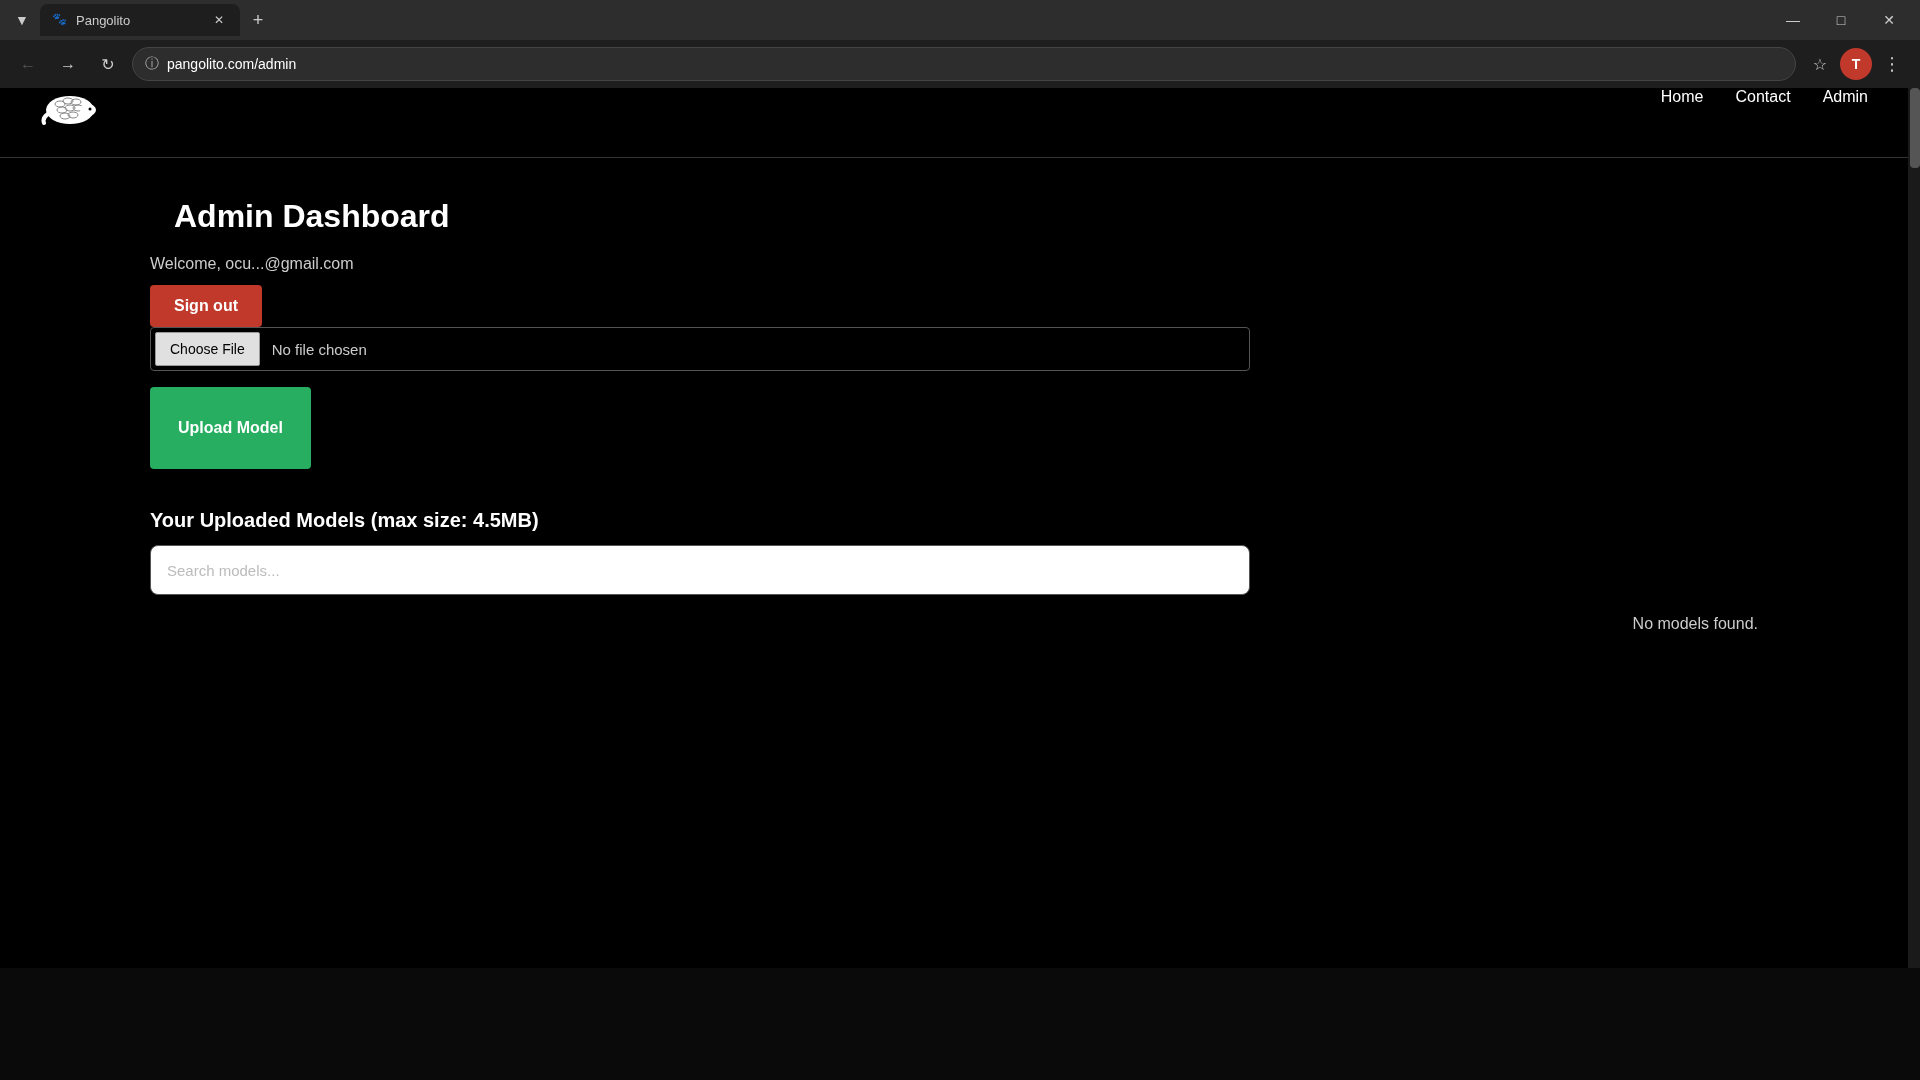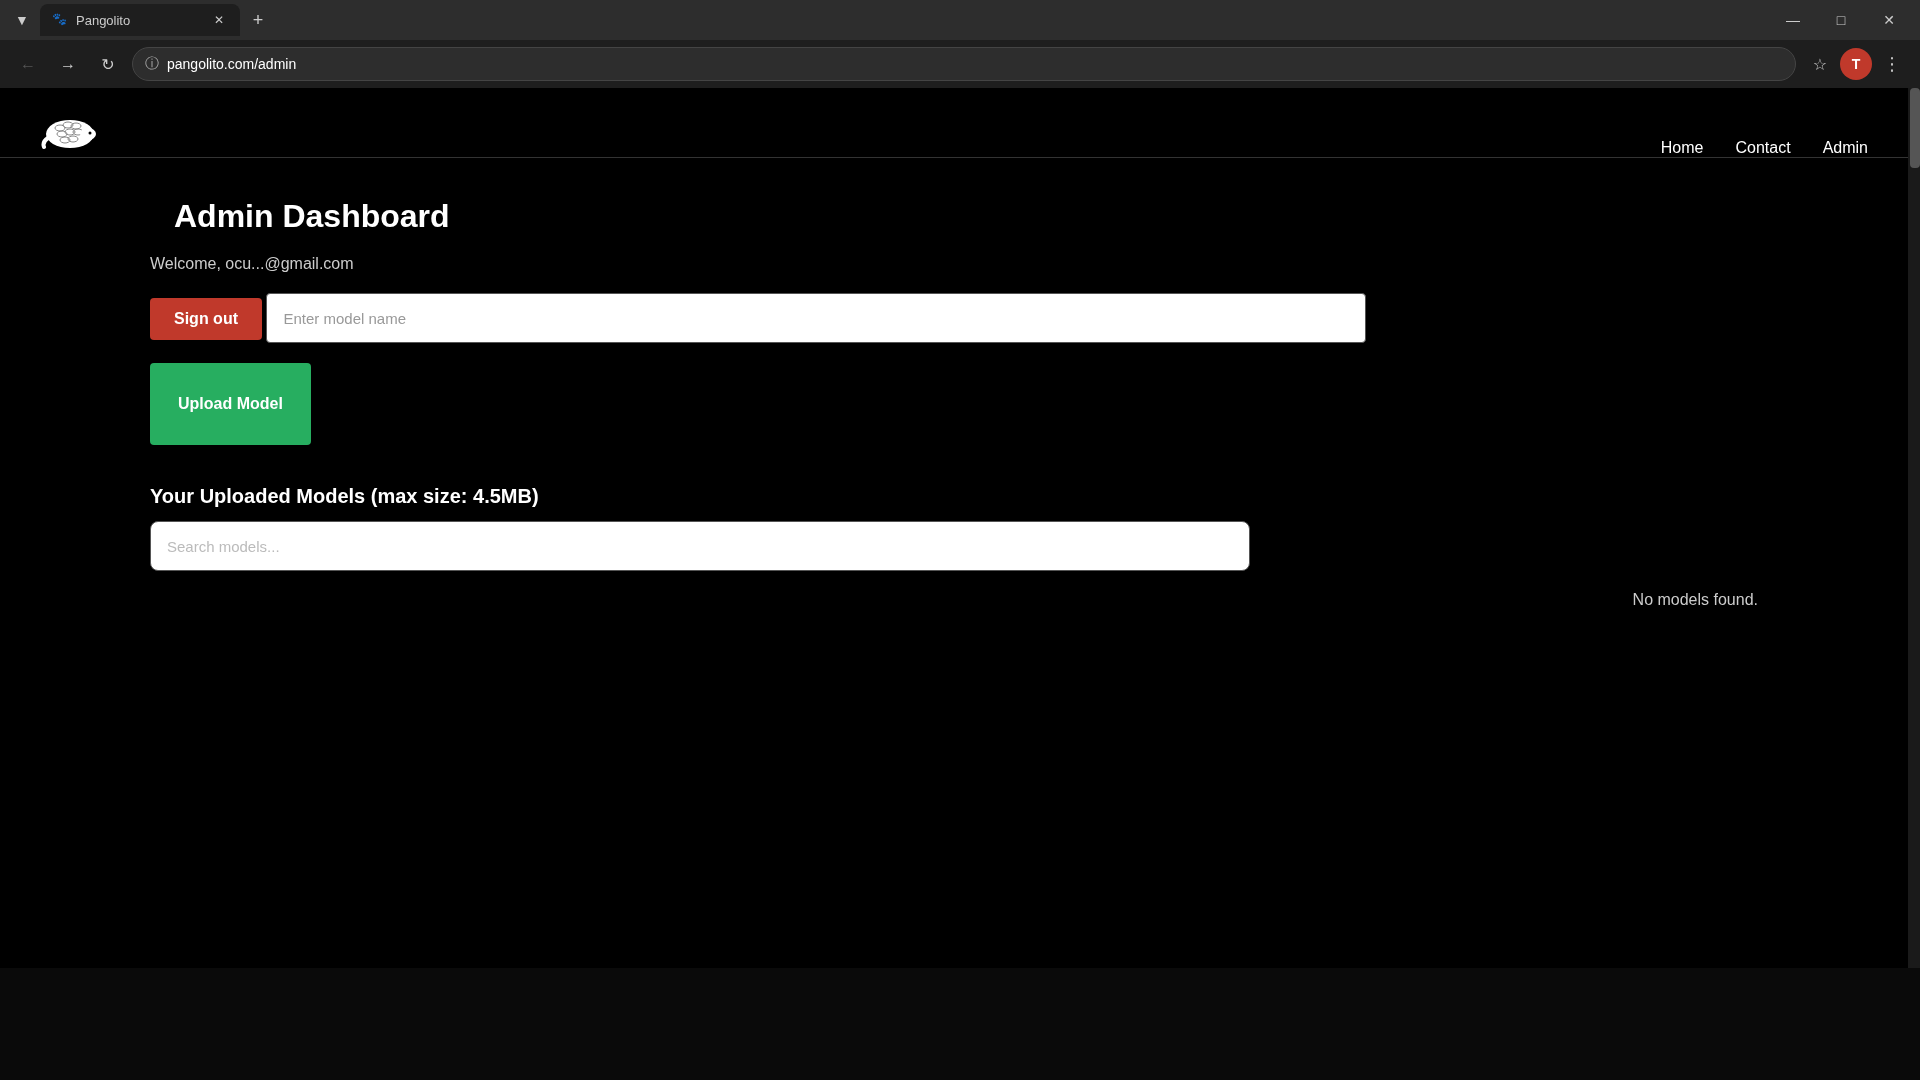--- a/index.html
+++ b/index.html
@@ -259,7 +259,7 @@
       border-bottom: 1px solid #333;
       height: 70px;
       display: flex;
-      align-items: flex-end;
+      align-items: flex-start;
       padding: 0 40px;
     }
 

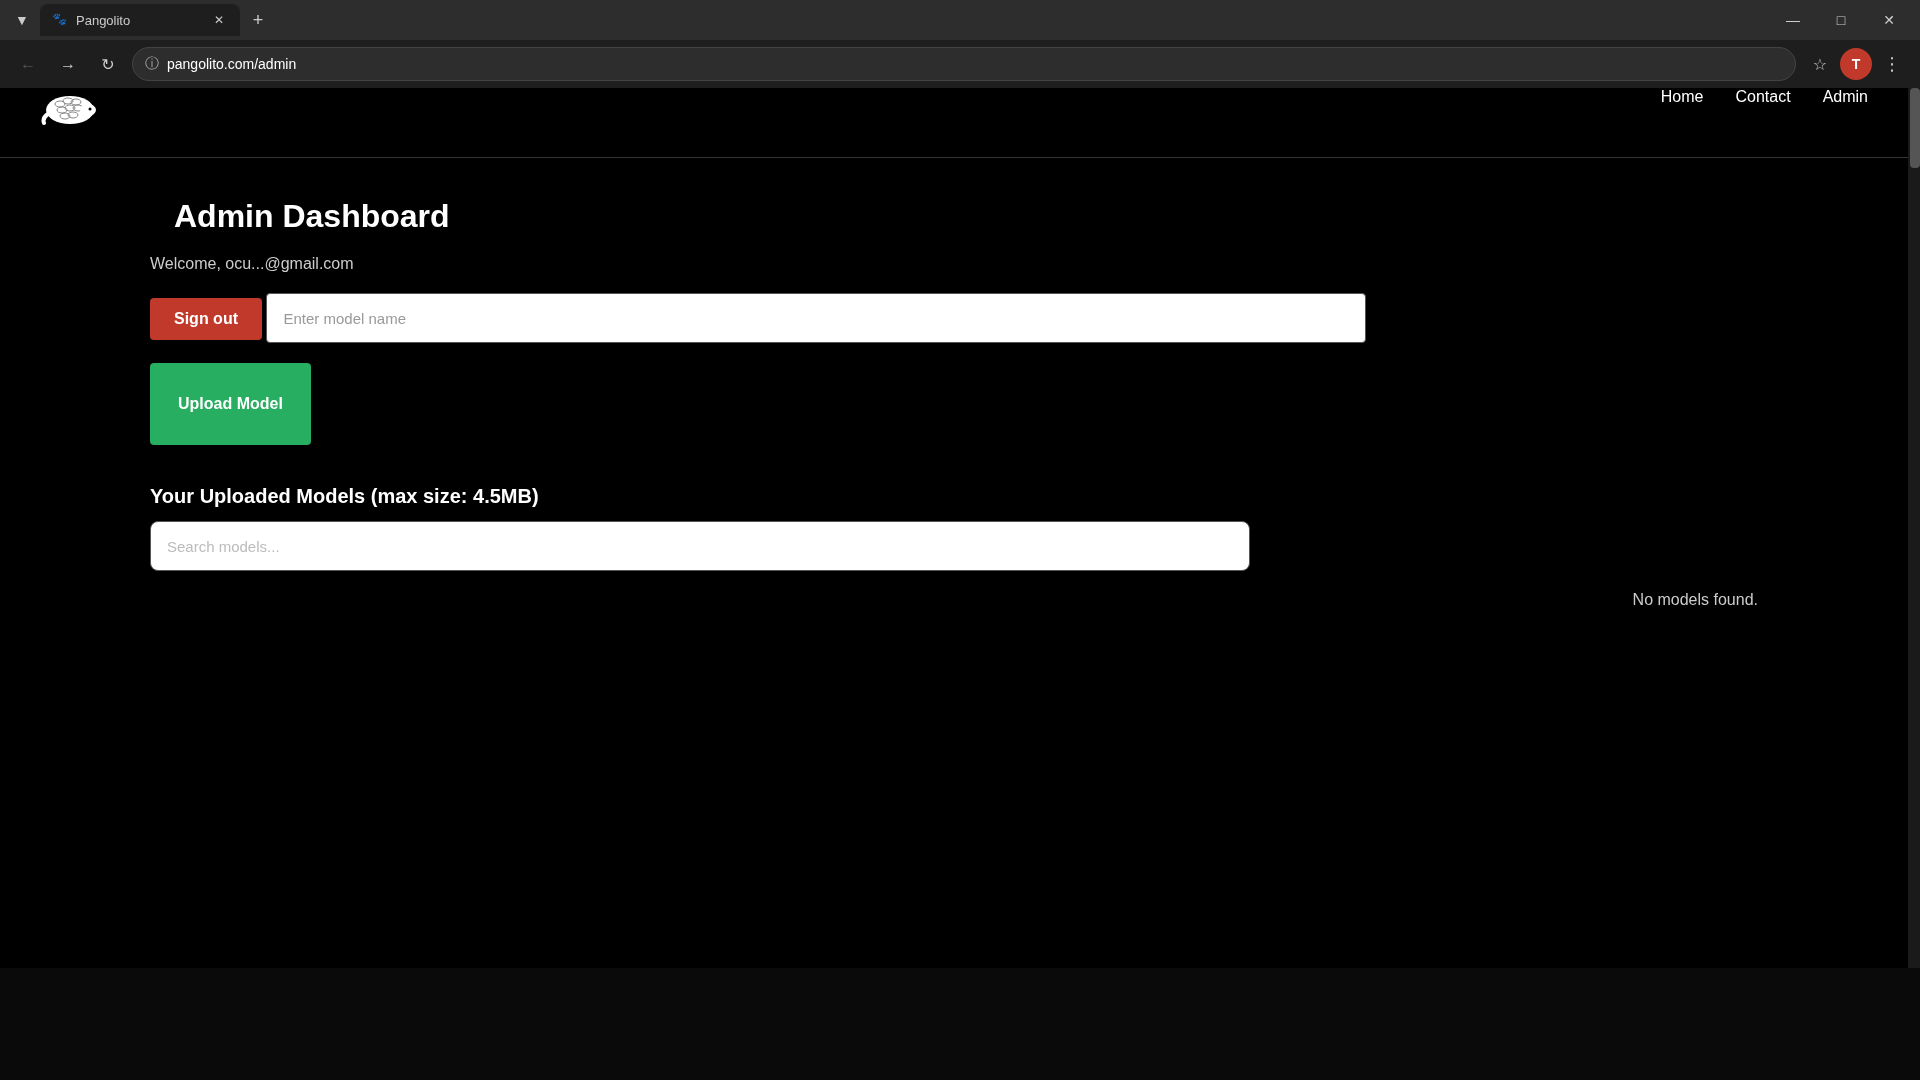--- a/index.html
+++ b/index.html
@@ -304,7 +304,7 @@
     .welcome-text {
       font-size: 16px;
       color: #ccc;
-      margin-bottom: 20px;
+      margin-bottom: 12px;
     }
 
     .sign-out-btn {

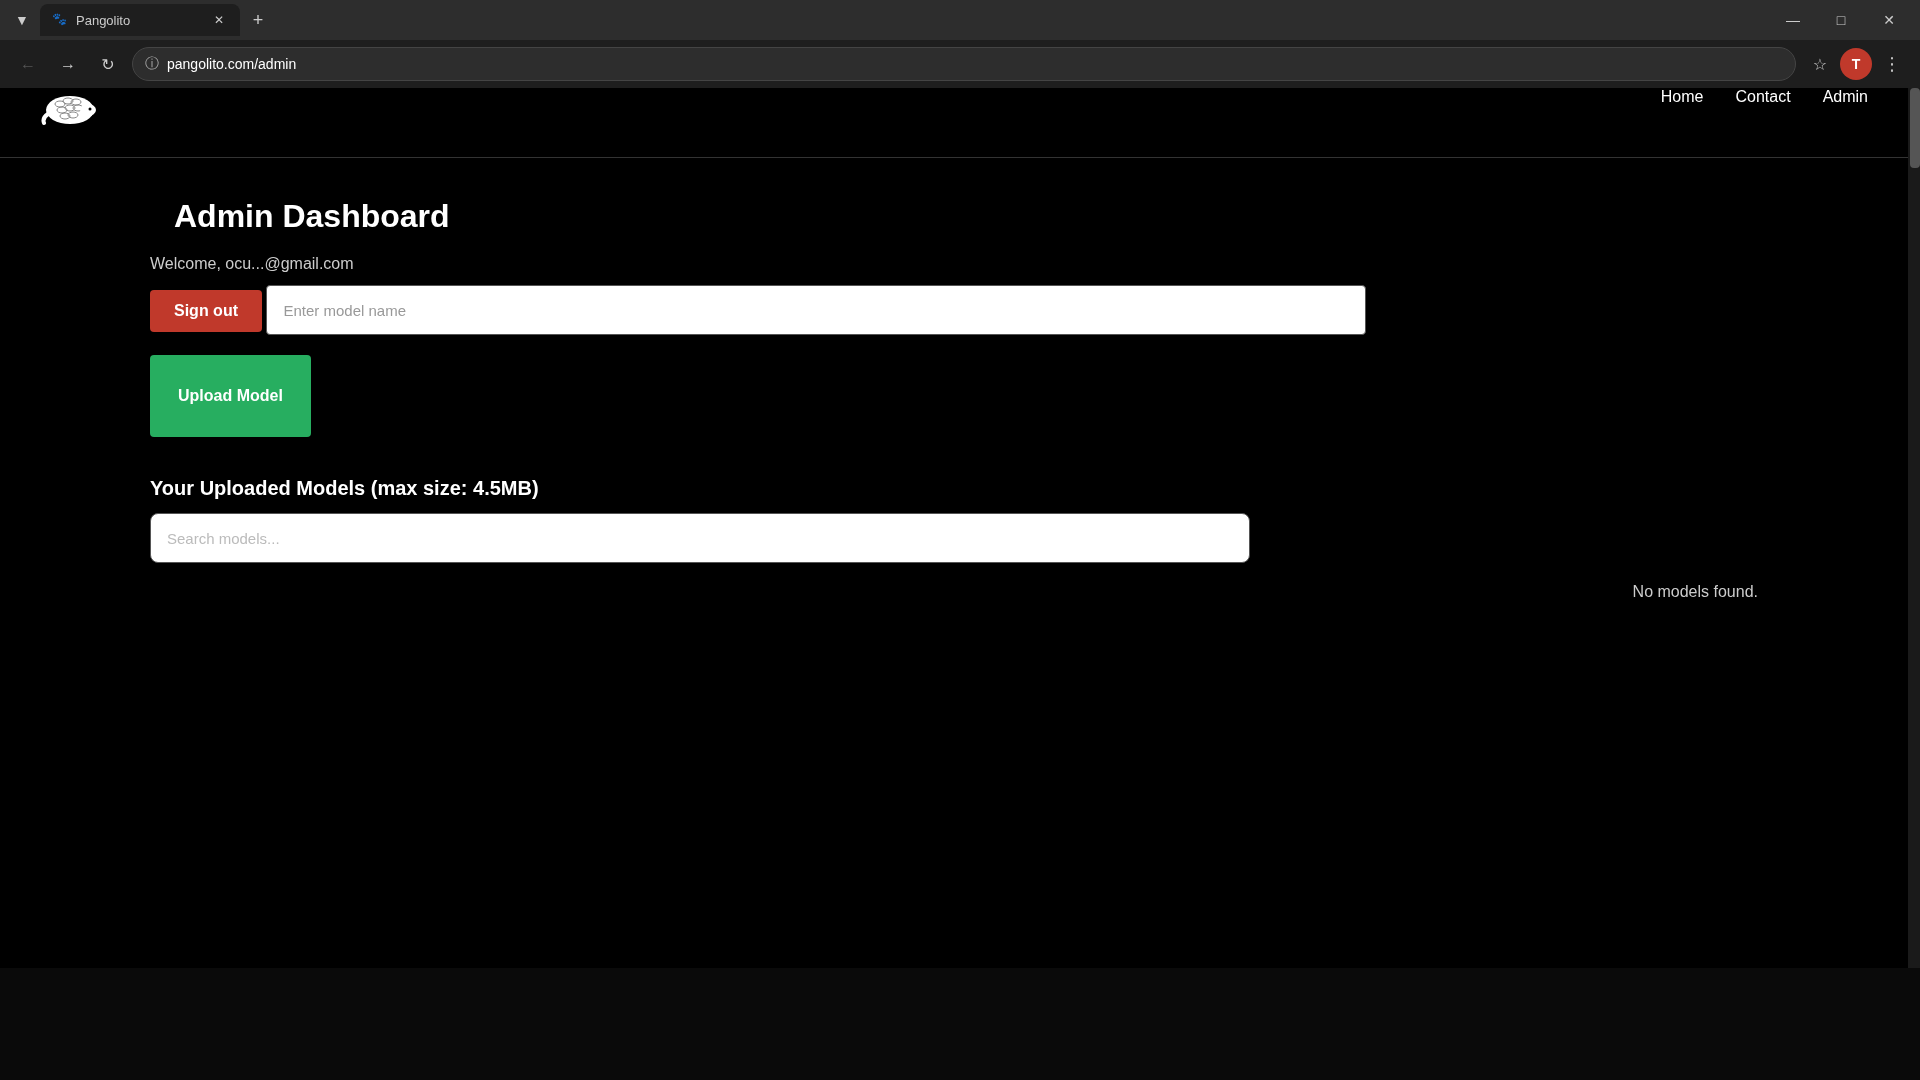--- a/index.html
+++ b/index.html
@@ -492,6 +492,11 @@
       <button class="sign-out-btn">Sign out</button>
 
       
+      <div class="file-input-wrapper">
+        <button class="file-input-btn">Choose File</button>
+        <span class="file-input-text">No file chosen</span>
+
+      </div>
 
       
       <input type="text" class="model-name-input" placeholder="Enter model name" style="">

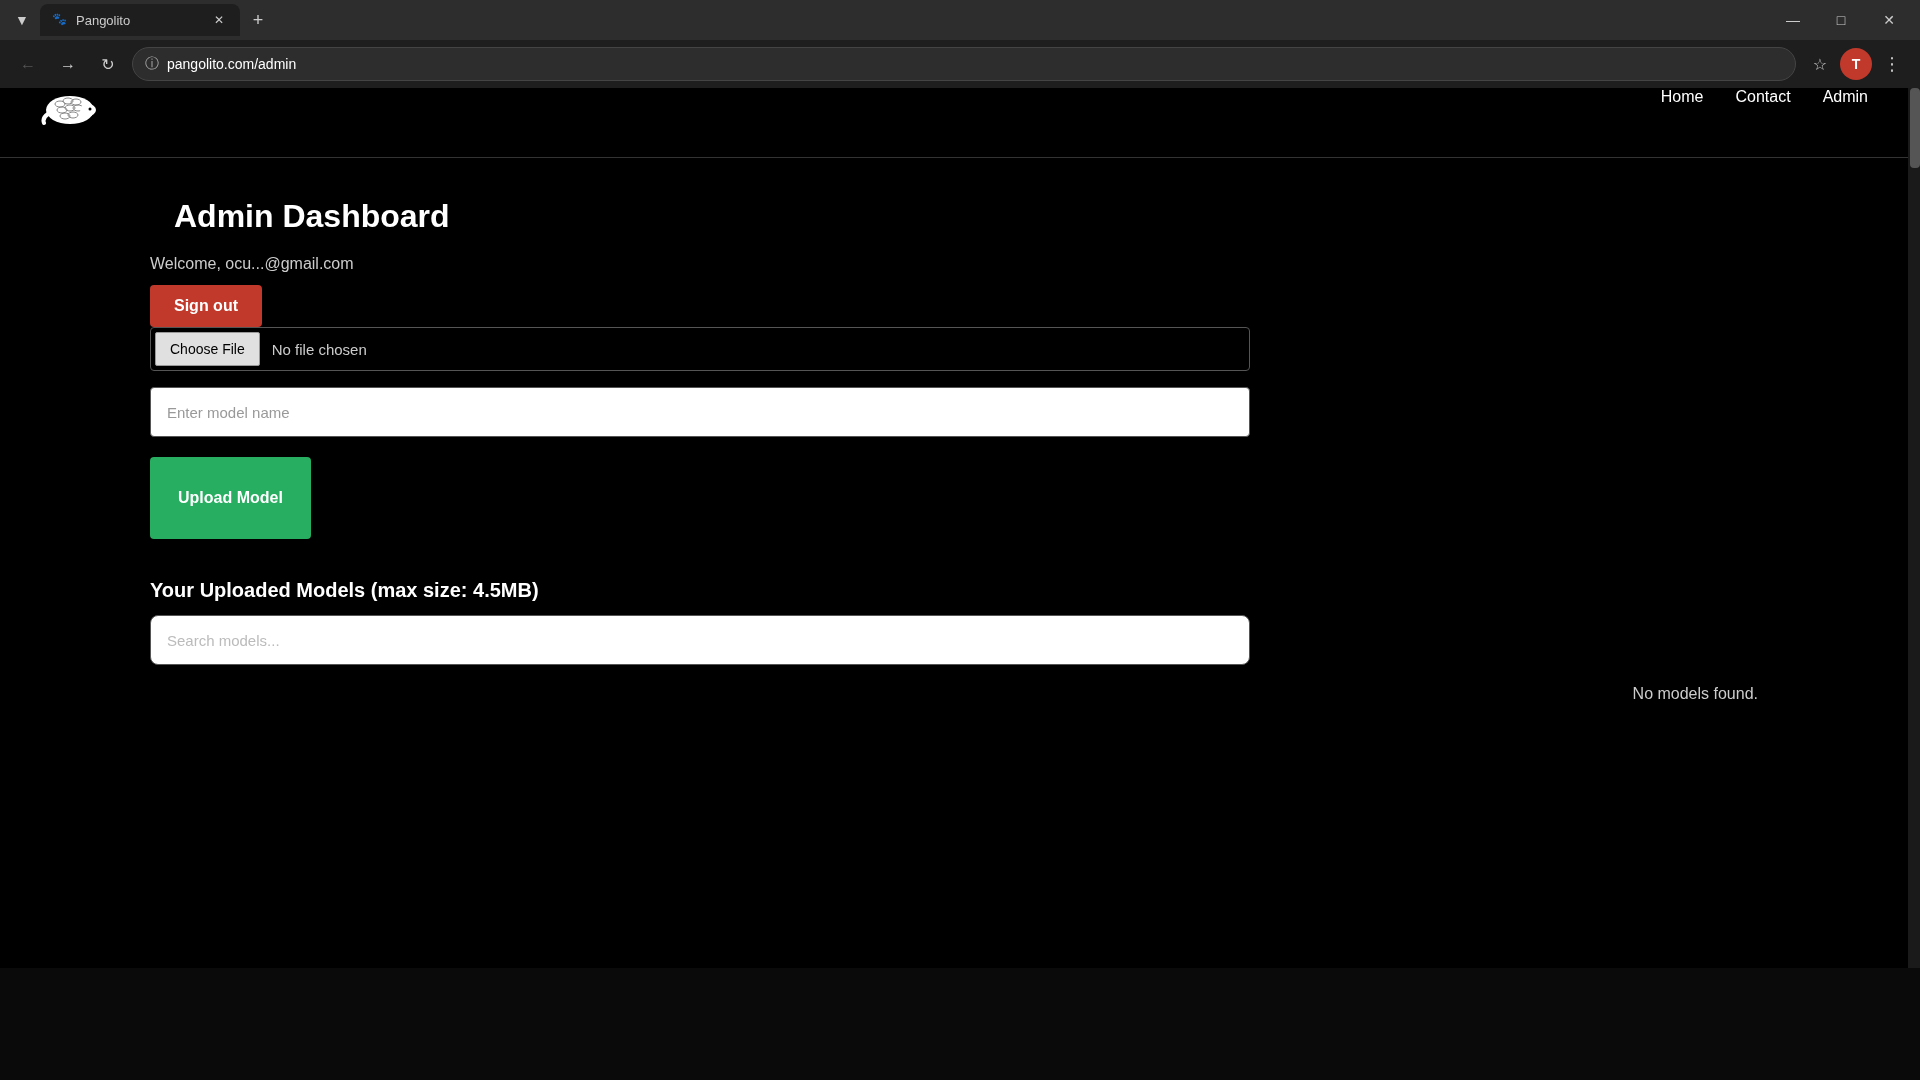--- a/index.html
+++ b/index.html
@@ -499,7 +499,6 @@
       </div>
 
       
-      <input type="text" class="model-name-input" placeholder="Enter model name" style="">
 
       
       <div>

